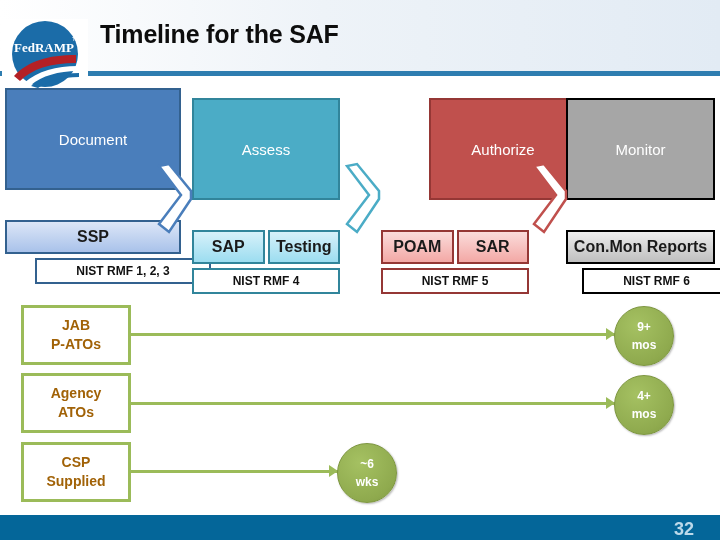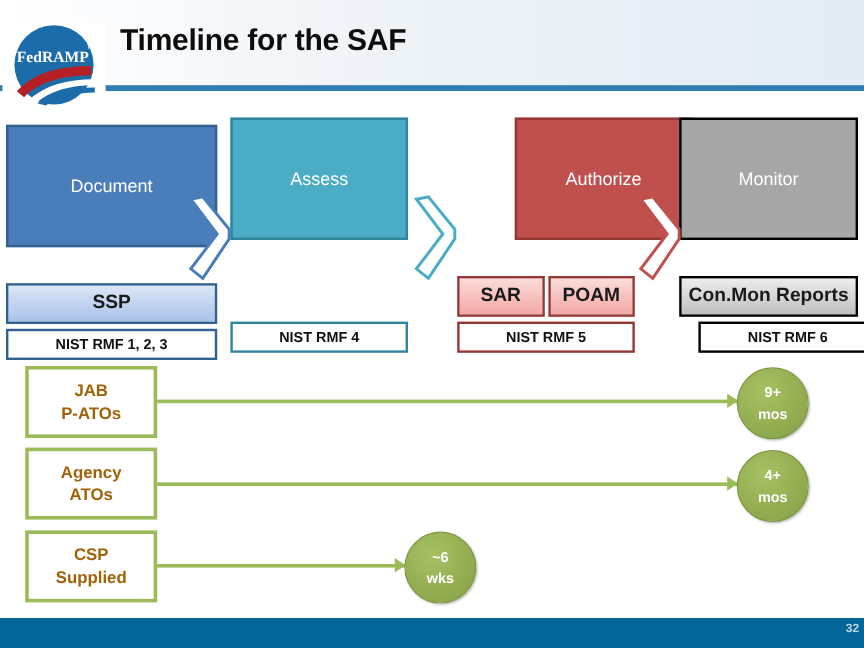--- a/index.html
+++ b/index.html
@@ -196,7 +196,7 @@
   <div class="slide-title">Timeline for the SAF</div>
 
   <div id="process-layer">
-      <div class="col" style="left: 5px; top: 104px; width: 176px; height: 198px;">
+      <div class="col" style="left: 5px; top: 88px; width: 176px; height: 198px;">
         <div class="phase-box" style="background: rgb(74, 126, 187); border: 2px solid rgb(51, 97, 143);">
           <span>Document</span>
         </div>

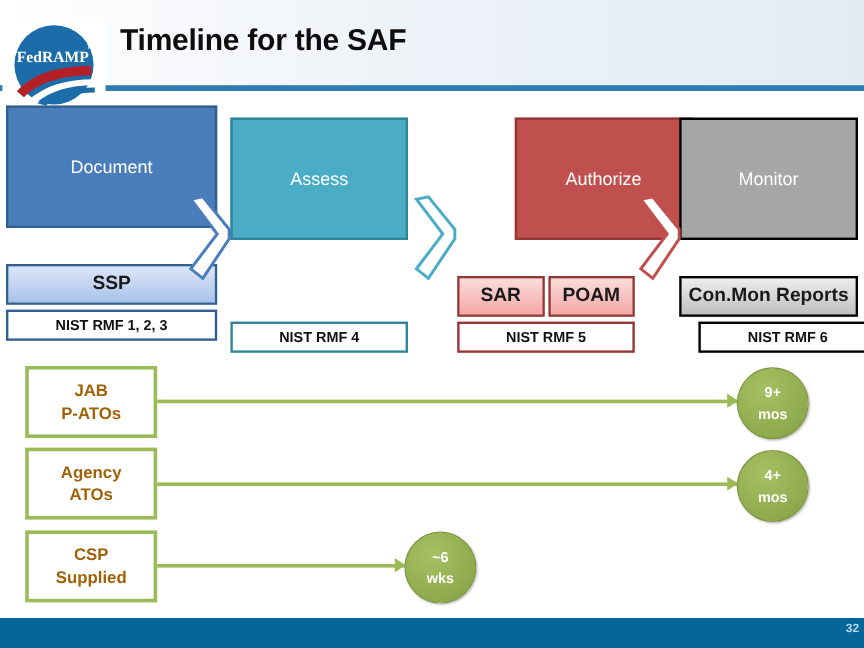--- a/index.html
+++ b/index.html
@@ -213,6 +213,14 @@
         <div class="phase-box" style="background: rgb(75, 172, 198); border: 2px solid rgb(49, 133, 155);">
           <span>Assess</span>
         </div>
+        <div class="sub-row">
+          <div class="sub-cell" style="background: linear-gradient(rgb(215, 241, 250) 0%, rgb(156, 221, 240) 100%); border: 2px solid rgb(49, 133, 155);">
+            <span>SAP</span>
+          </div>
+          <div class="sub-cell" style="background: linear-gradient(rgb(215, 241, 250) 0%, rgb(156, 221, 240) 100%); border: 2px solid rgb(49, 133, 155);">
+            <span>Testing</span>
+          </div>
+        </div>
         <div class="rmf-box" style="border: 2px solid rgb(49, 133, 155);">
           <span>NIST RMF 4</span>
         </div>

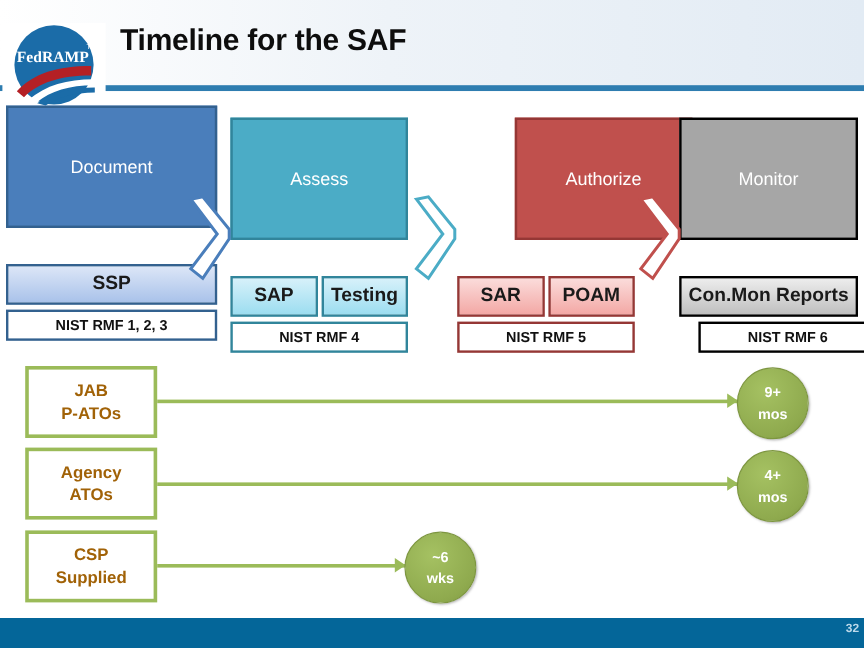--- a/index.html
+++ b/index.html
@@ -231,10 +231,10 @@
         </div>
         <div class="sub-row">
           <div class="sub-cell" style="background: linear-gradient(rgb(251, 220, 219) 0%, rgb(243, 168, 165) 100%); border: 2px solid rgb(149, 55, 53);">
+            <span>POAM</span>
+          </div>
+          <div class="sub-cell" style="background: linear-gradient(rgb(251, 220, 219) 0%, rgb(243, 168, 165) 100%); border: 2px solid rgb(149, 55, 53);">
             <span>SAR</span>
-          </div>
-          <div class="sub-cell" style="background: linear-gradient(rgb(251, 220, 219) 0%, rgb(243, 168, 165) 100%); border: 2px solid rgb(149, 55, 53);">
-            <span>POAM</span>
           </div>
         </div>
         <div class="rmf-box" style="border: 2px solid rgb(149, 55, 53);">

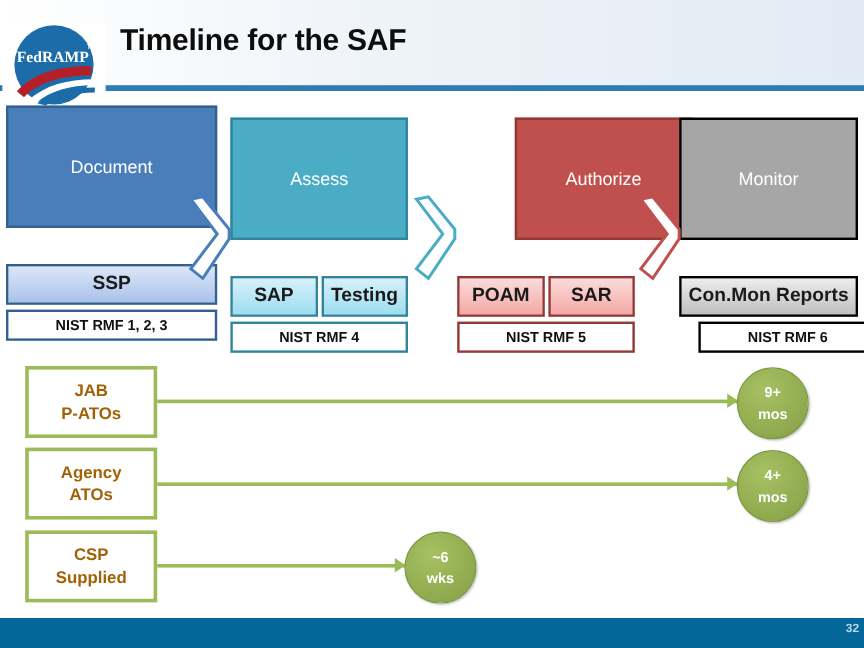--- a/index.html
+++ b/index.html
@@ -205,7 +205,7 @@
             <span>SSP</span>
           </div>
         </div>
-        <div class="rmf-box" style="border: 2px solid rgb(51, 97, 143);">
+        <div class="rmf-box" style="border: 2px solid rgb(51, 97, 143); margin-left: 30px;">
           <span>NIST RMF 1, 2, 3</span>
         </div>
       </div>

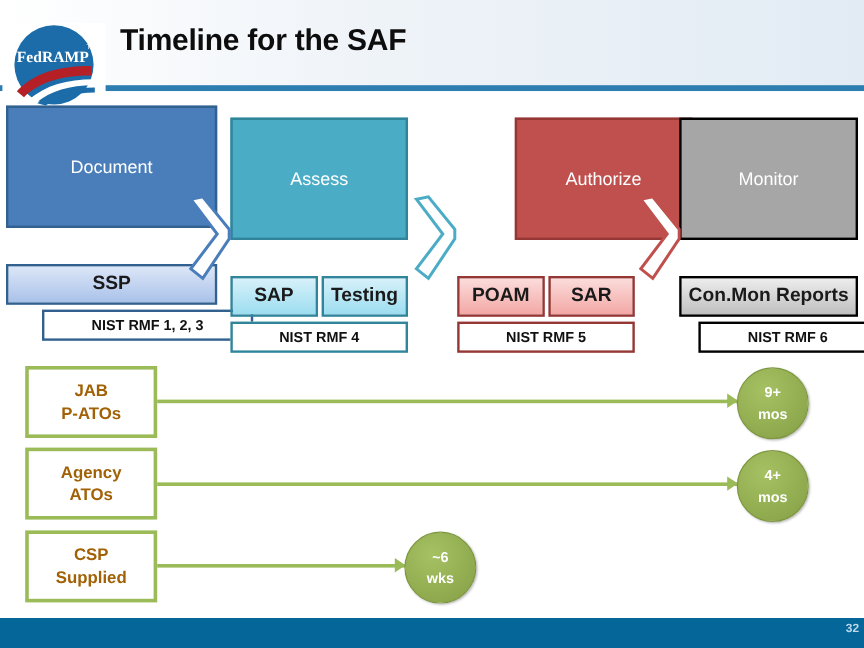--- a/index.html
+++ b/index.html
@@ -167,9 +167,9 @@
   }
   .page-num {
     position: absolute;
-    right: 4px; top: 519px;
+    right: 26px; top: 519px;
     color: #bcd9ea;
-    font-size: 10px;
+    font-size: 18px;
     font-weight: bold;
   }
 </style>

